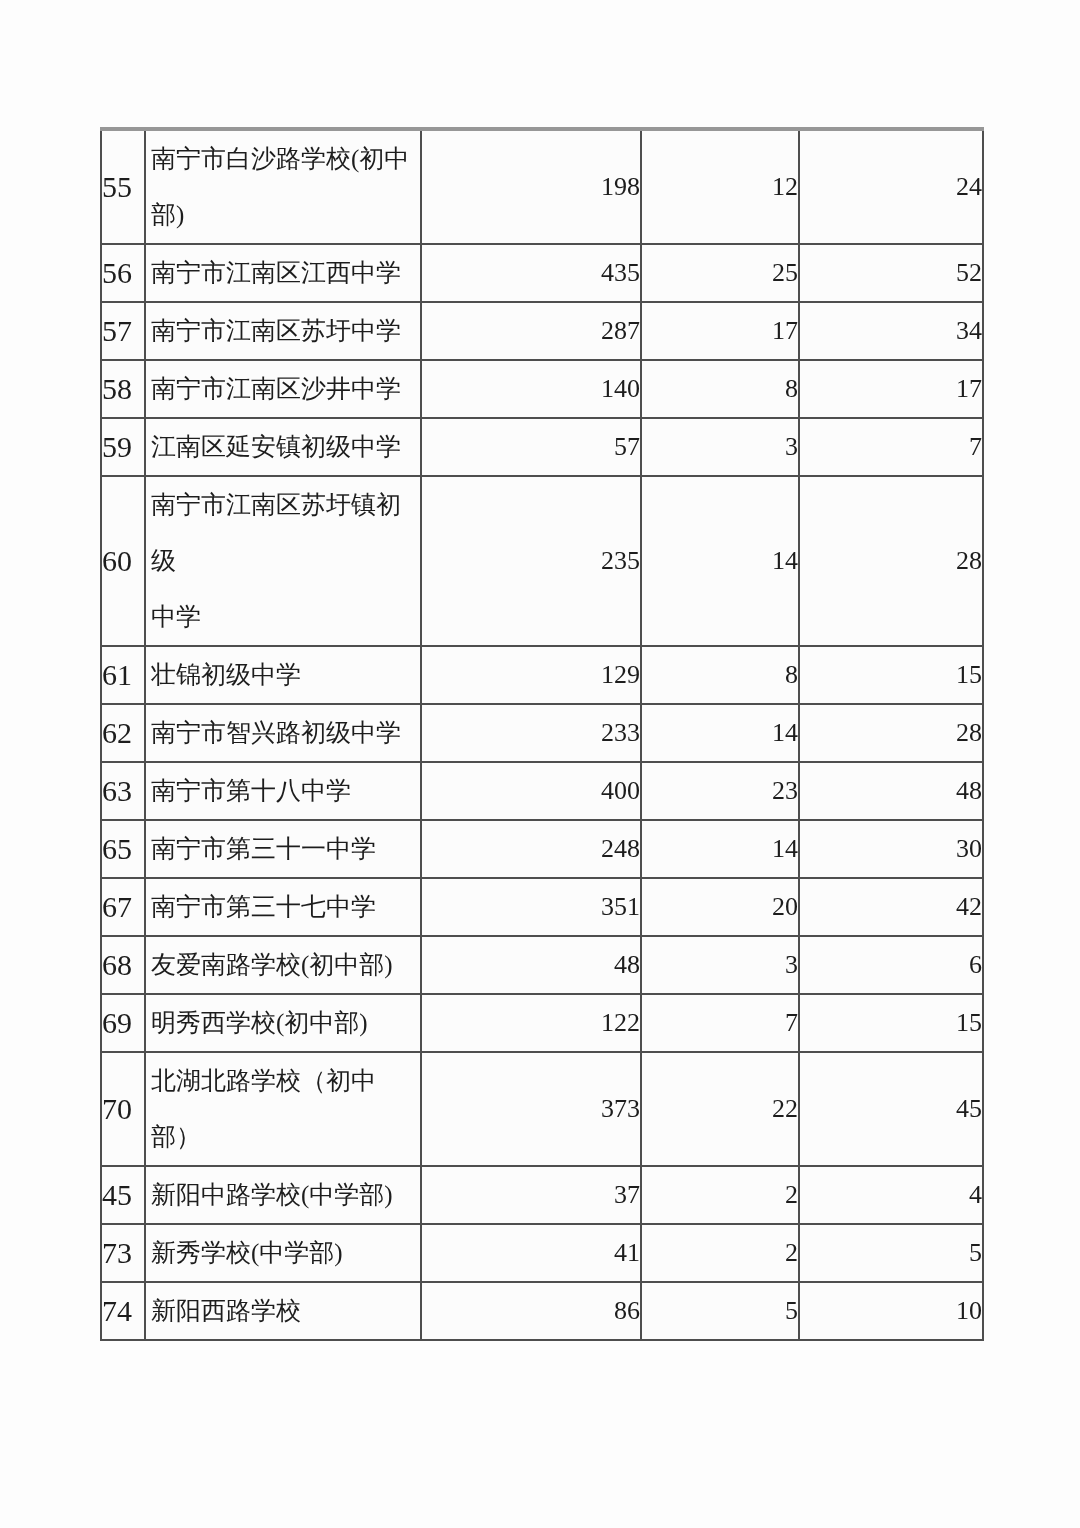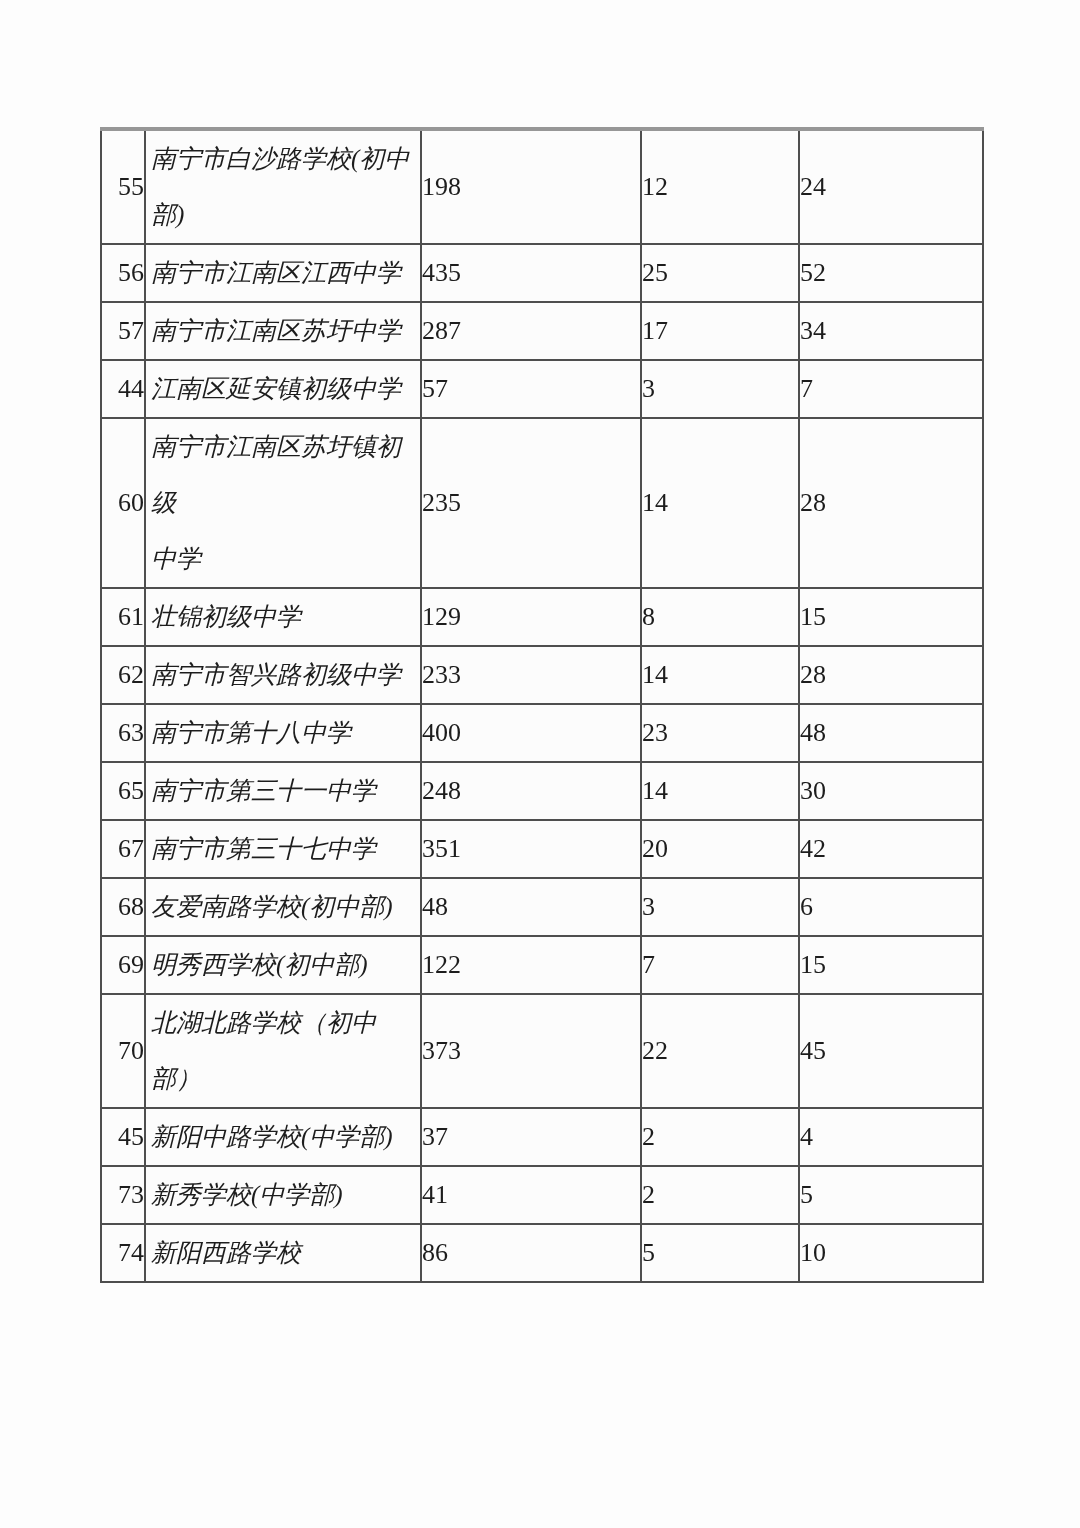--- a/index.html
+++ b/index.html
@@ -49,7 +49,6 @@
     padding: 0 0 0 5px;
     white-space: pre-line;
     letter-spacing: 0;
-    font-style: italic;
   }
   td.c-num {
     text-align: left;

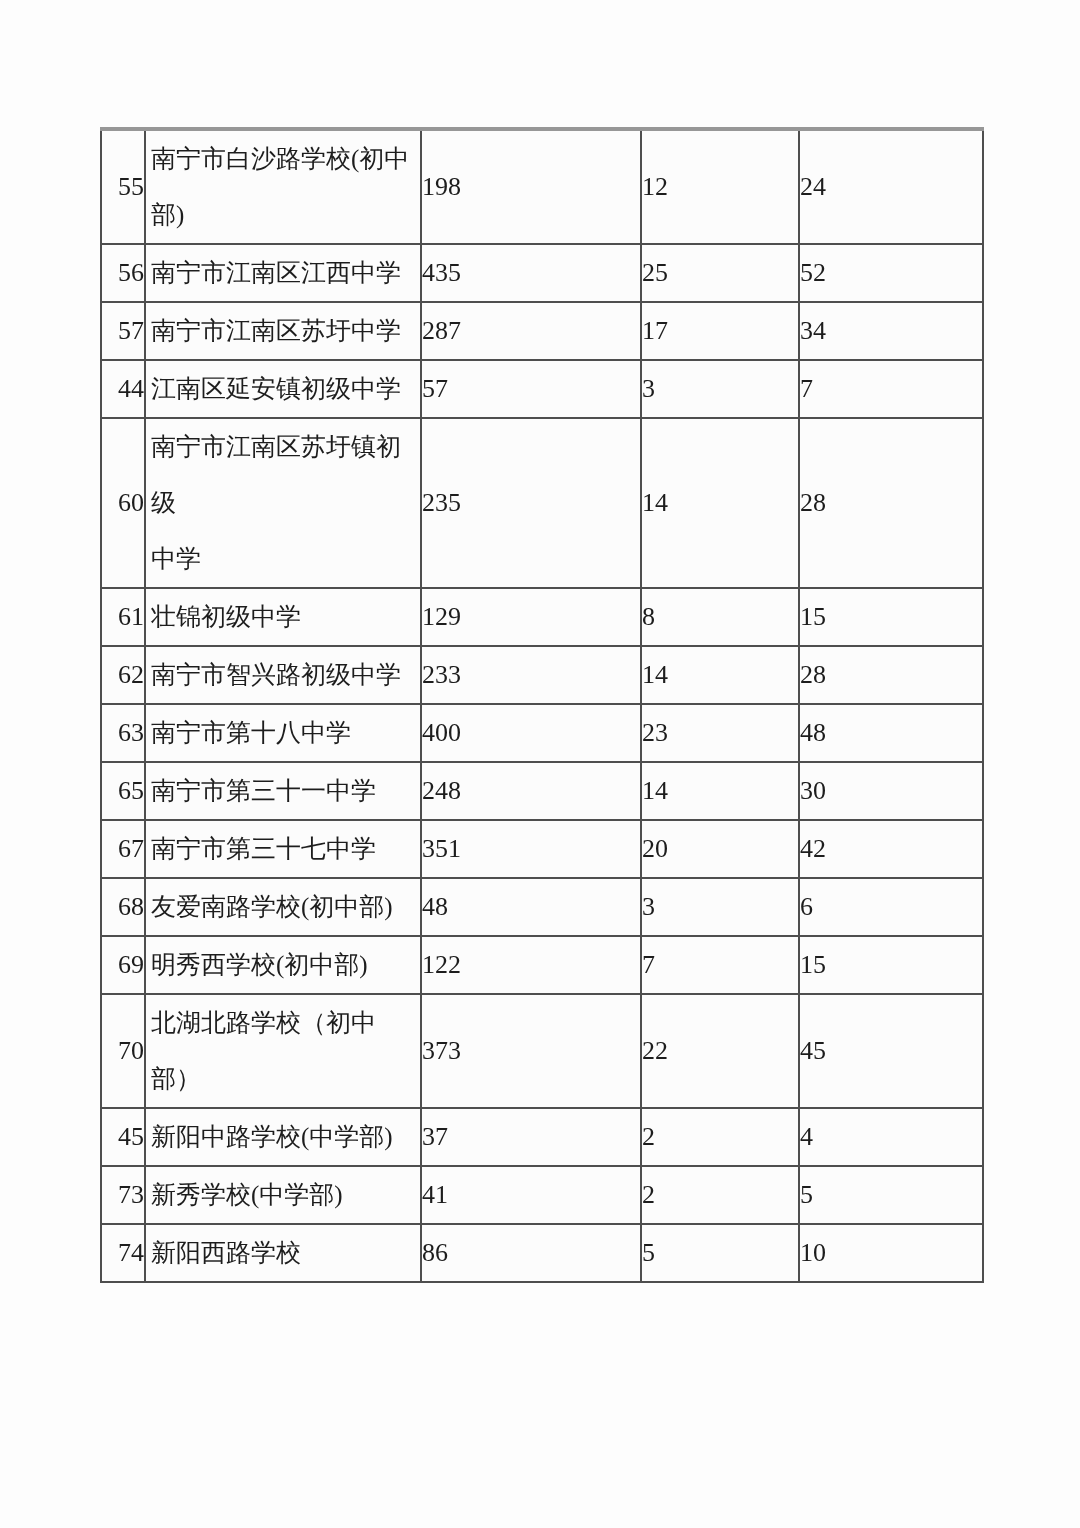--- a/index.html
+++ b/index.html
@@ -38,8 +38,8 @@
     height: 57.5px;
   }
   td.c-no {
-    text-align: right;
-    font-size: 26px;
+    text-align: left;
+    font-size: 30px;
     padding: 0;
   }
   td.c-name {

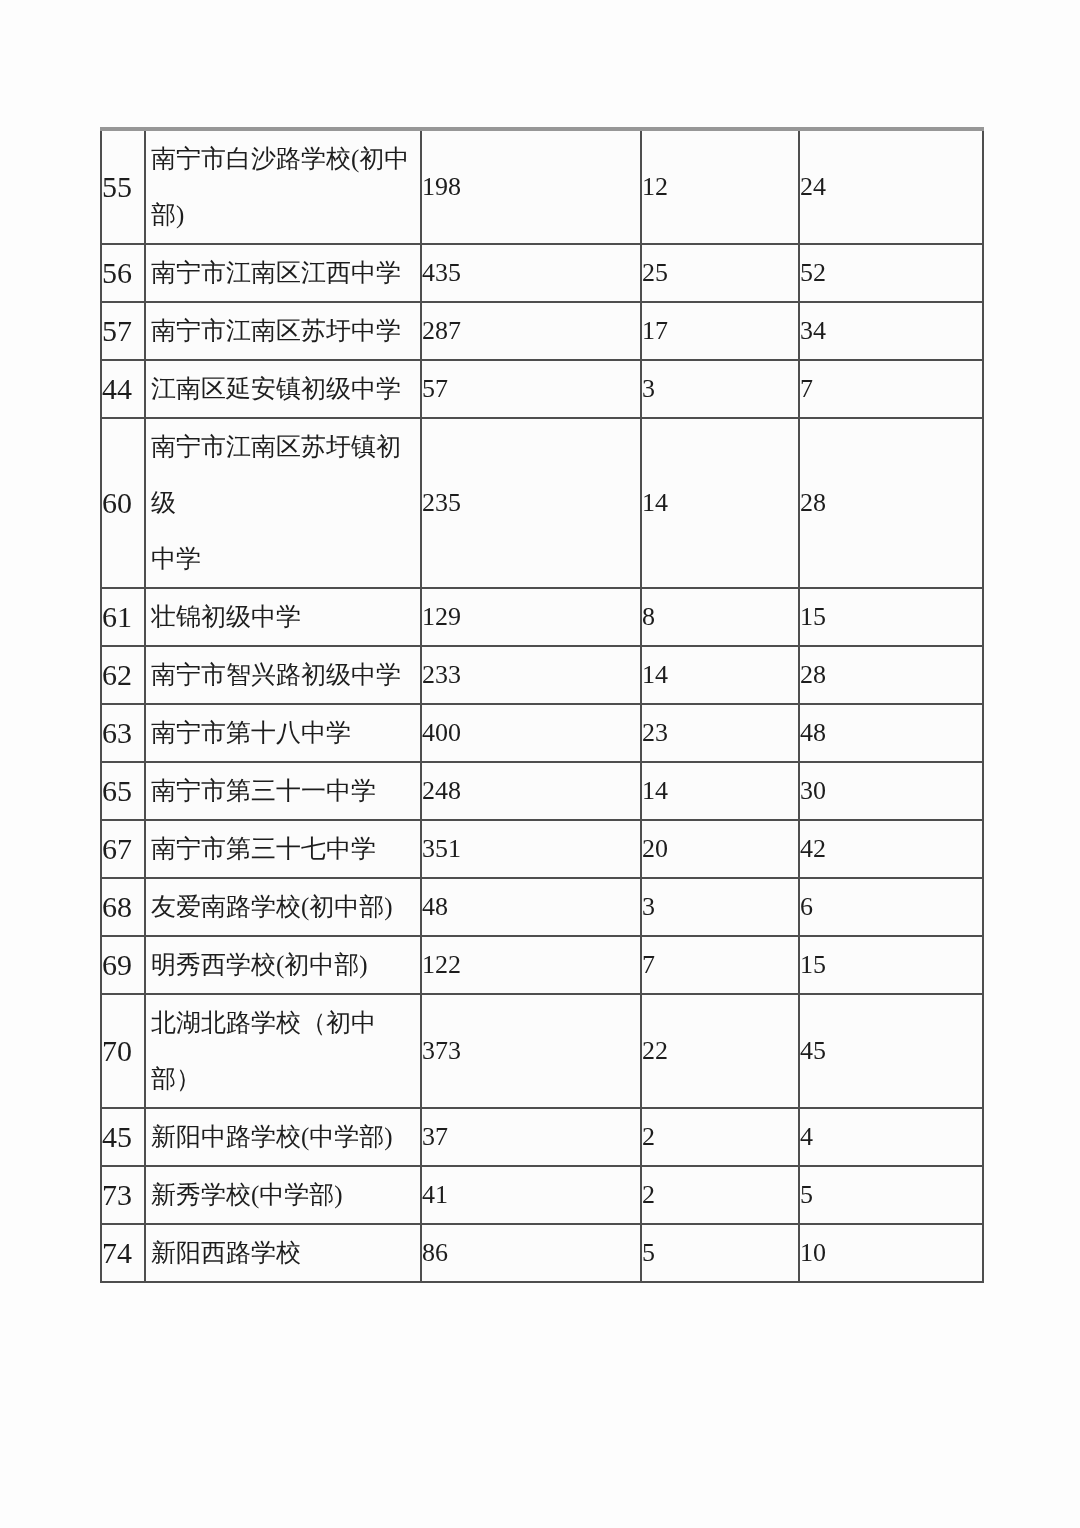--- a/index.html
+++ b/index.html
@@ -51,7 +51,7 @@
     letter-spacing: 0;
   }
   td.c-num {
-    text-align: left;
+    text-align: right;
     font-size: 26px;
     padding: 0;
   }

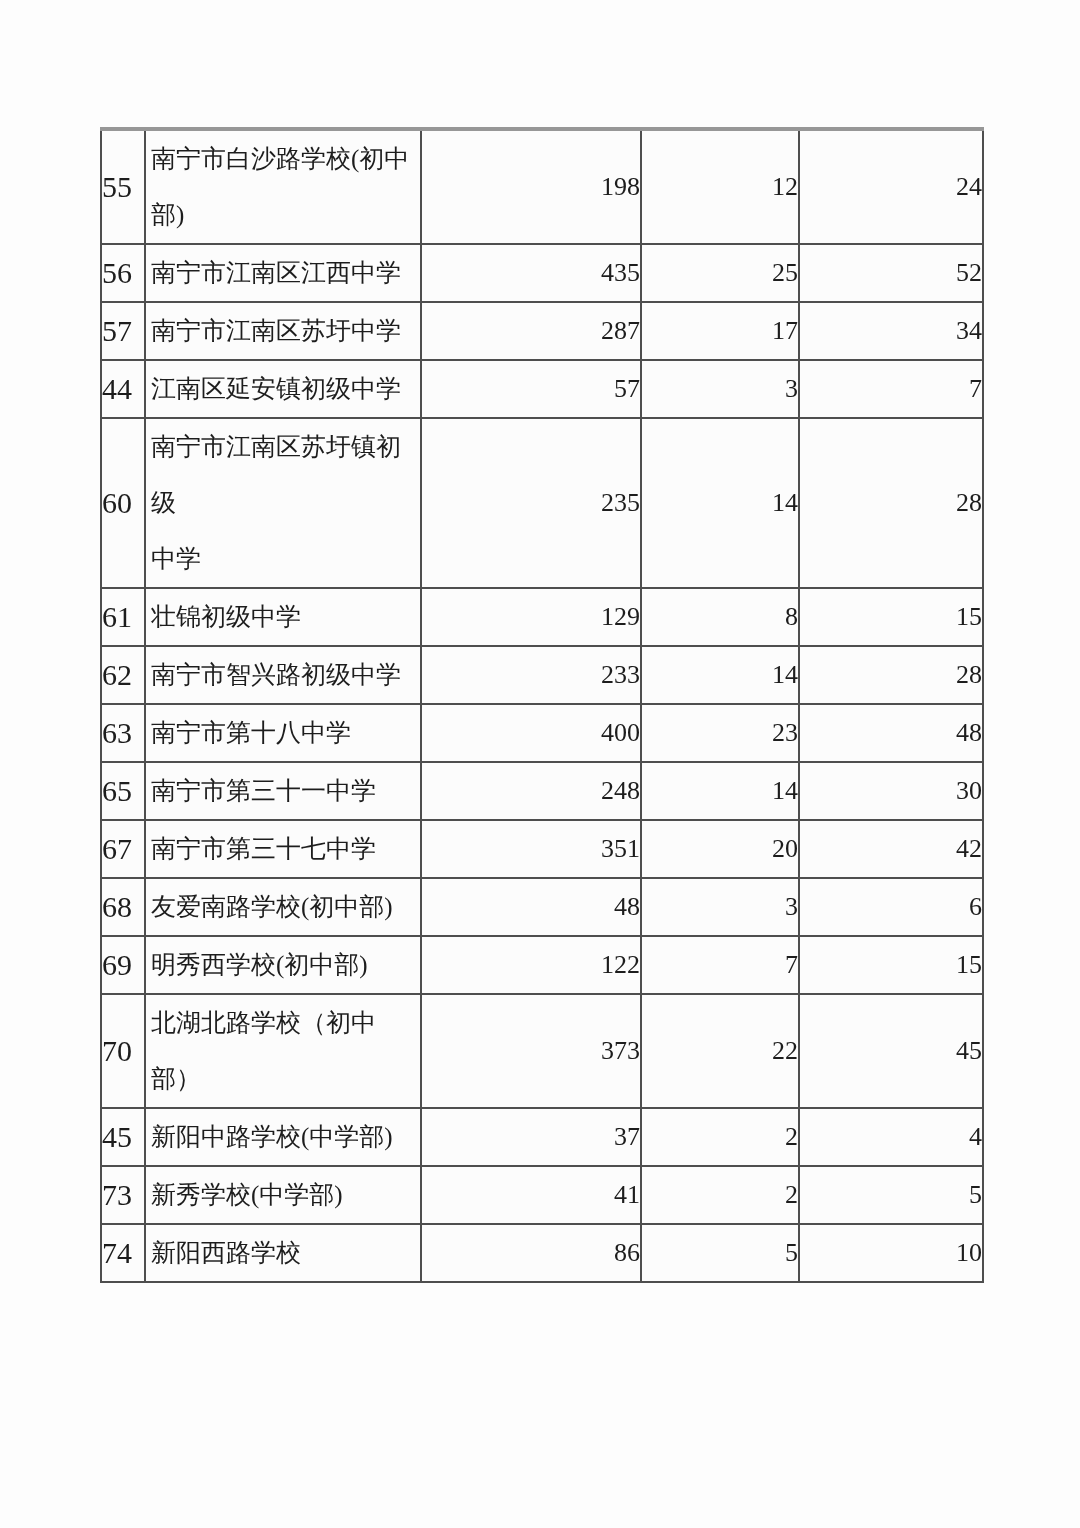--- a/index.html
+++ b/index.html
@@ -90,6 +90,13 @@
     <td class="c-num">287</td>
     <td class="c-num">17</td>
     <td class="c-num">34</td>
+  </tr>
+        <tr>
+    <td class="c-no">58</td>
+    <td class="c-name">南宁市江南区沙井中学</td>
+    <td class="c-num">140</td>
+    <td class="c-num">8</td>
+    <td class="c-num">17</td>
   </tr>
         <tr>
     <td class="c-no">44</td>

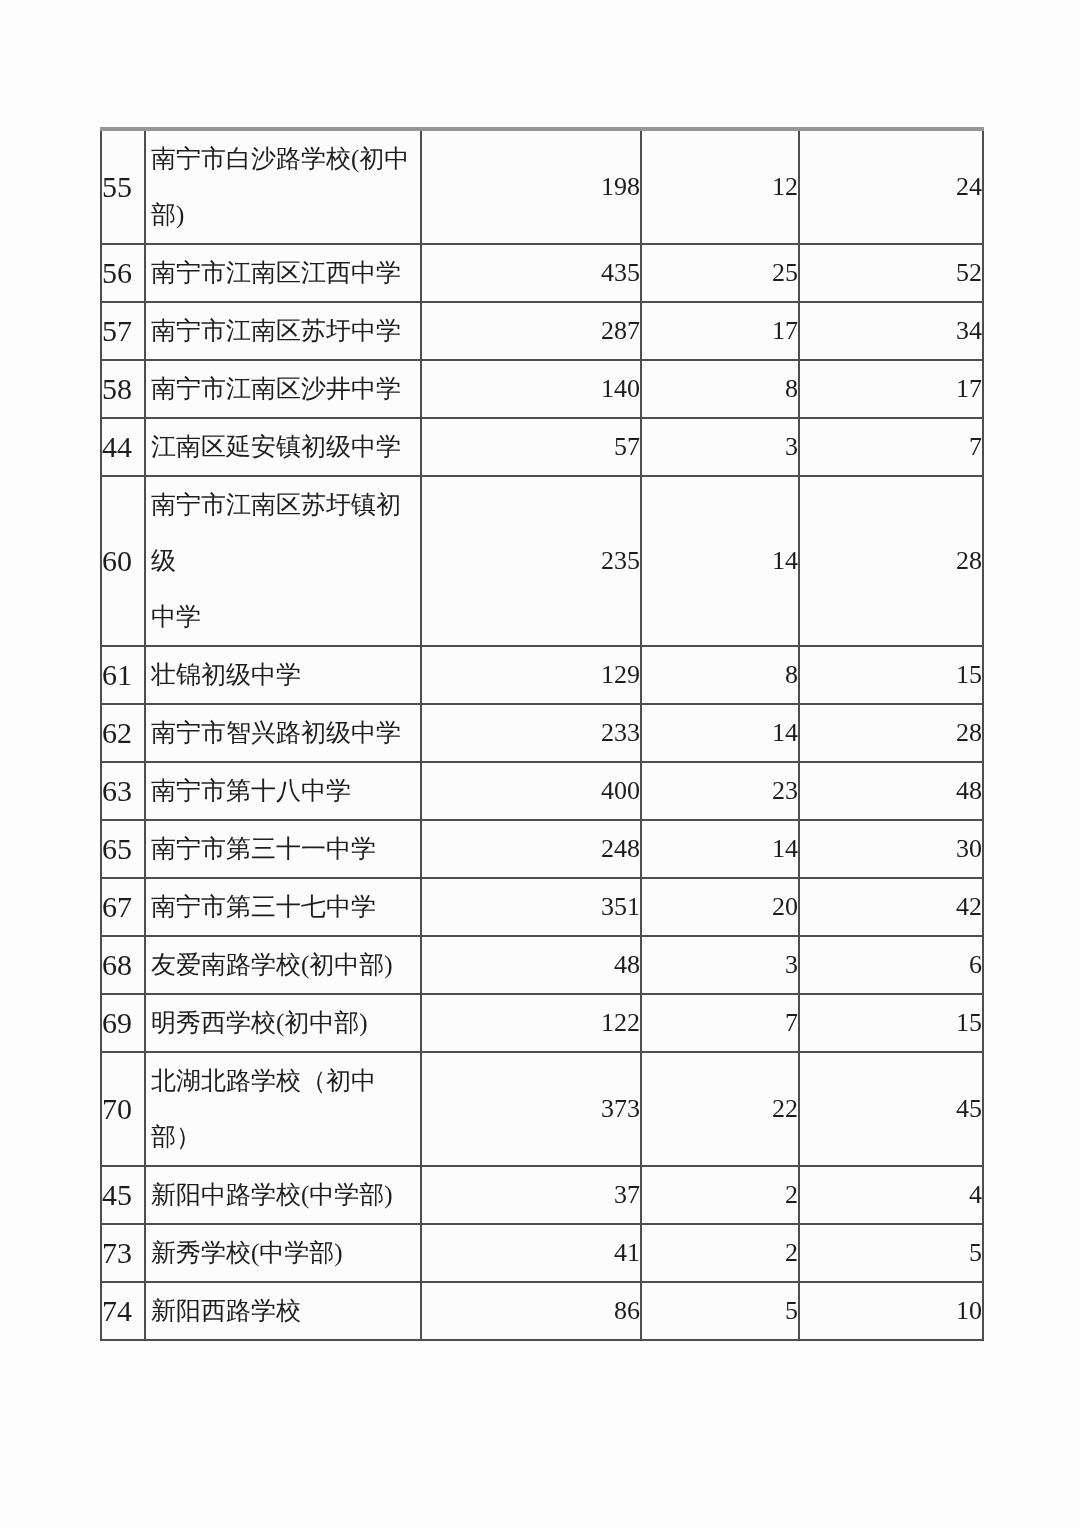--- a/index.html
+++ b/index.html
@@ -99,7 +99,7 @@
     <td class="c-num">17</td>
   </tr>
         <tr>
-    <td class="c-no">44</td>
+    <td class="c-no">59</td>
     <td class="c-name">江南区延安镇初级中学</td>
     <td class="c-num">57</td>
     <td class="c-num">3</td>

